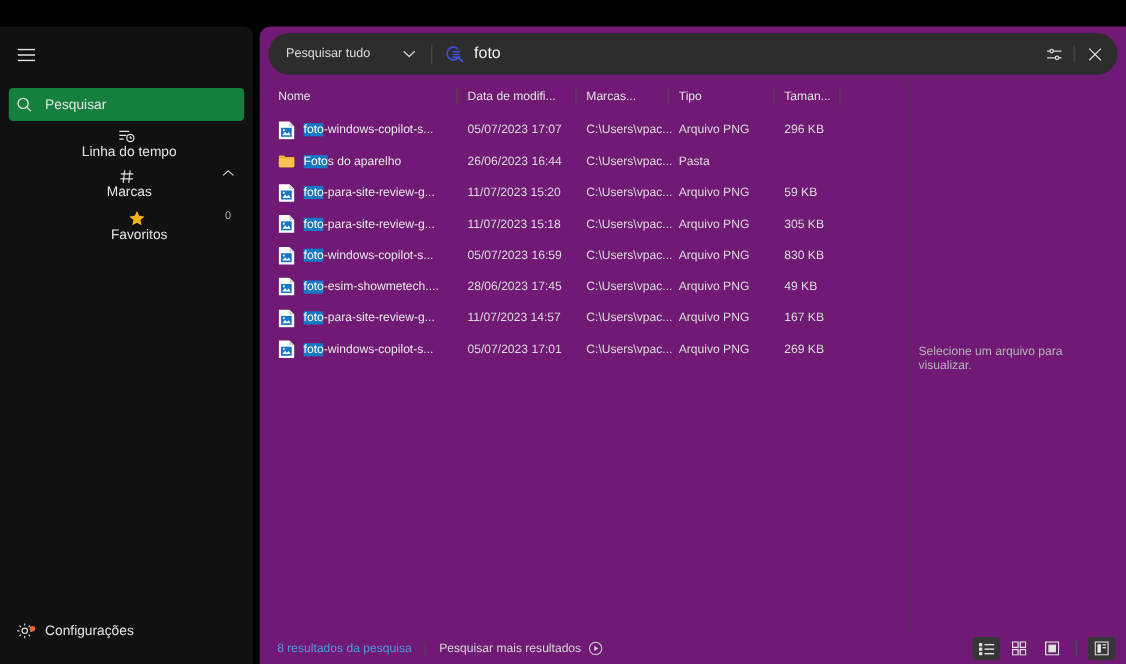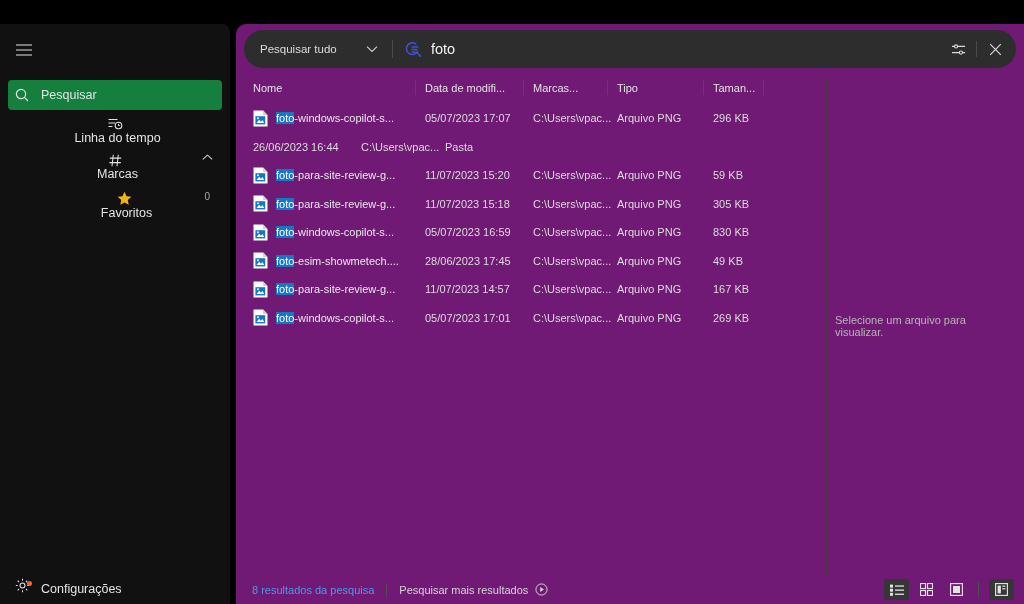--- a/index.html
+++ b/index.html
@@ -326,6 +326,13 @@
             <div class="cell c5">296 KB</div>
           </div>
           <div class="row">
+            <div class="cell c1">
+              <svg class="fileicon" viewBox="0 0 17 14">
+                <path d="M0.5 2.2A1.1 1.1 0 0 1 1.6 1.1h4.2l1.5 1.7h8.1a1.1 1.1 0 0 1 1.1 1.1v8.3a1.1 1.1 0 0 1-1.1 1.1H1.6a1.1 1.1 0 0 1-1.1-1.1z" fill="#f0b429"></path>
+                <path d="M0.5 4.6h16v7.6a1.1 1.1 0 0 1-1.1 1.1H1.6a1.1 1.1 0 0 1-1.1-1.1z" fill="#fac250"></path>
+              </svg>
+              <span class="fname"><span class="hl">Foto</span>s do aparelho</span>
+            </div>
             <div class="cell c2">26/06/2023 16:44</div>
             <div class="cell c3">C:\Users\vpac...</div>
             <div class="cell c4">Pasta</div>

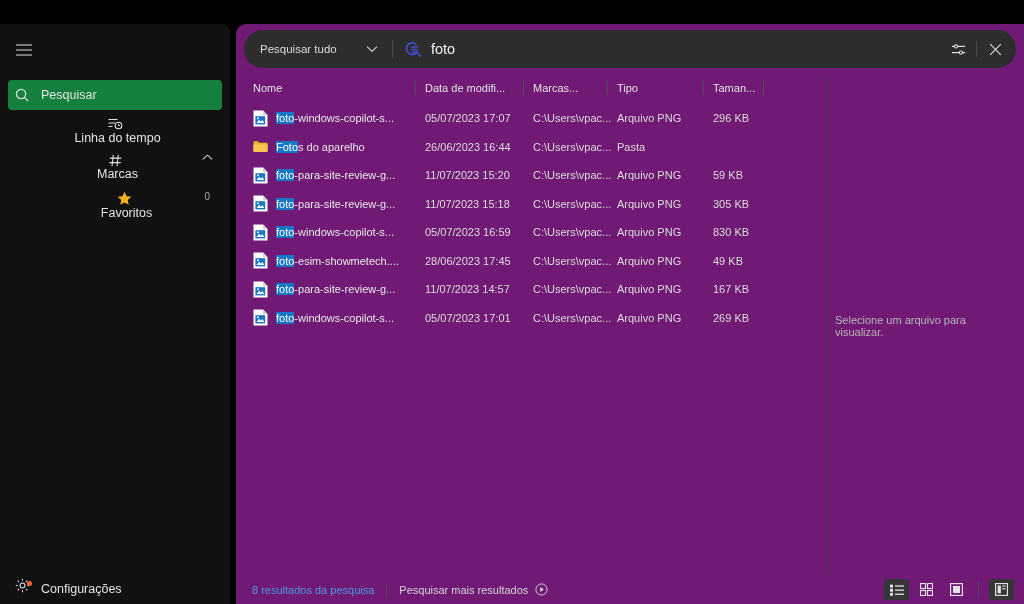--- a/index.html
+++ b/index.html
@@ -65,7 +65,7 @@
   .sidebar-footer { margin-top: auto; padding-bottom: 8px; }
   .settings-item {
     height: 30px; margin: 0 8px; border-radius: 4px;
-    display: flex; align-items: flex-end; color: #e4e4e4; font-size: 12.5px;
+    display: flex; align-items: flex-start; color: #e4e4e4; font-size: 12.5px;
   }
   .gear-wrap { position: relative; width: 28px; min-width: 28px; display: flex; align-items: center; justify-content: center; }
   .gear-dot {

